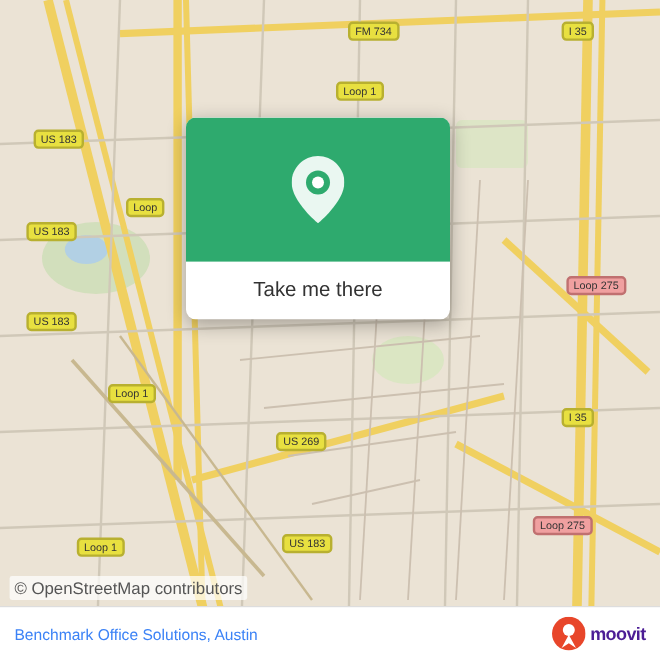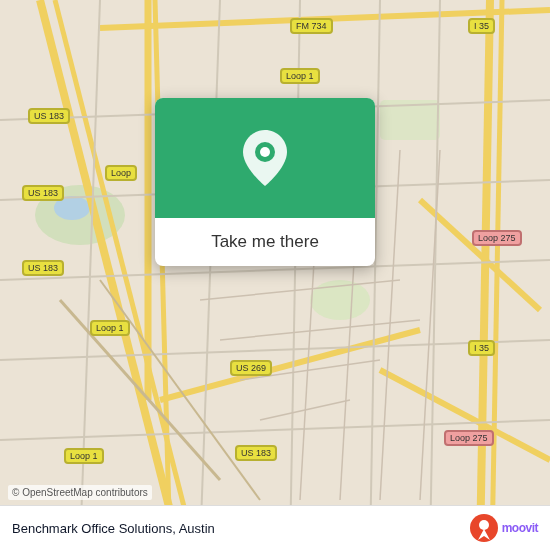--- a/index.html
+++ b/index.html
@@ -110,7 +110,7 @@
       position: absolute;
       bottom: 50px;
       left: 8px;
-      font-size: 10px;
+      font-size: 14px;
       color: #555;
       background: rgba(255,255,255,0.7);
       padding: 2px 4px;

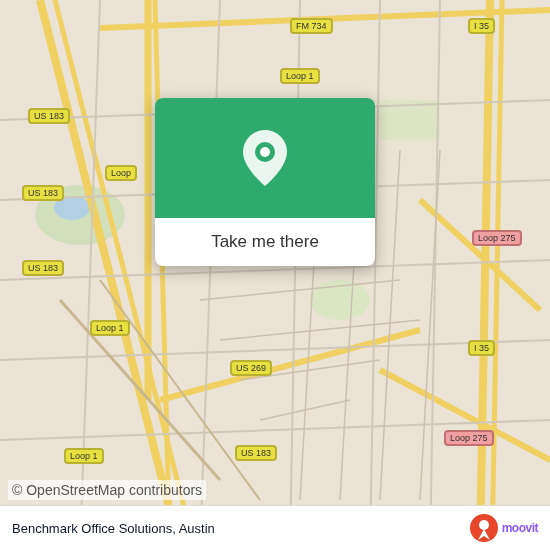--- a/index.html
+++ b/index.html
@@ -84,7 +84,7 @@
 
     #location-text {
       font-size: 13px;
-      color: #0f172a;
+      color: #3b82f6;
       font-weight: 400;
     }
 

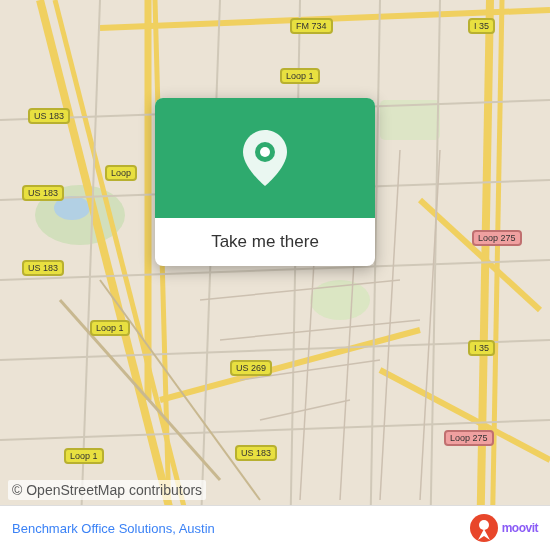--- a/index.html
+++ b/index.html
@@ -100,9 +100,9 @@
     }
 
     #moovit-text {
-      font-size: 12px;
+      font-size: 15px;
       font-weight: bold;
-      color: #8b5cf6;
+      color: #4c1d95;
       letter-spacing: -0.5px;
     }
 

